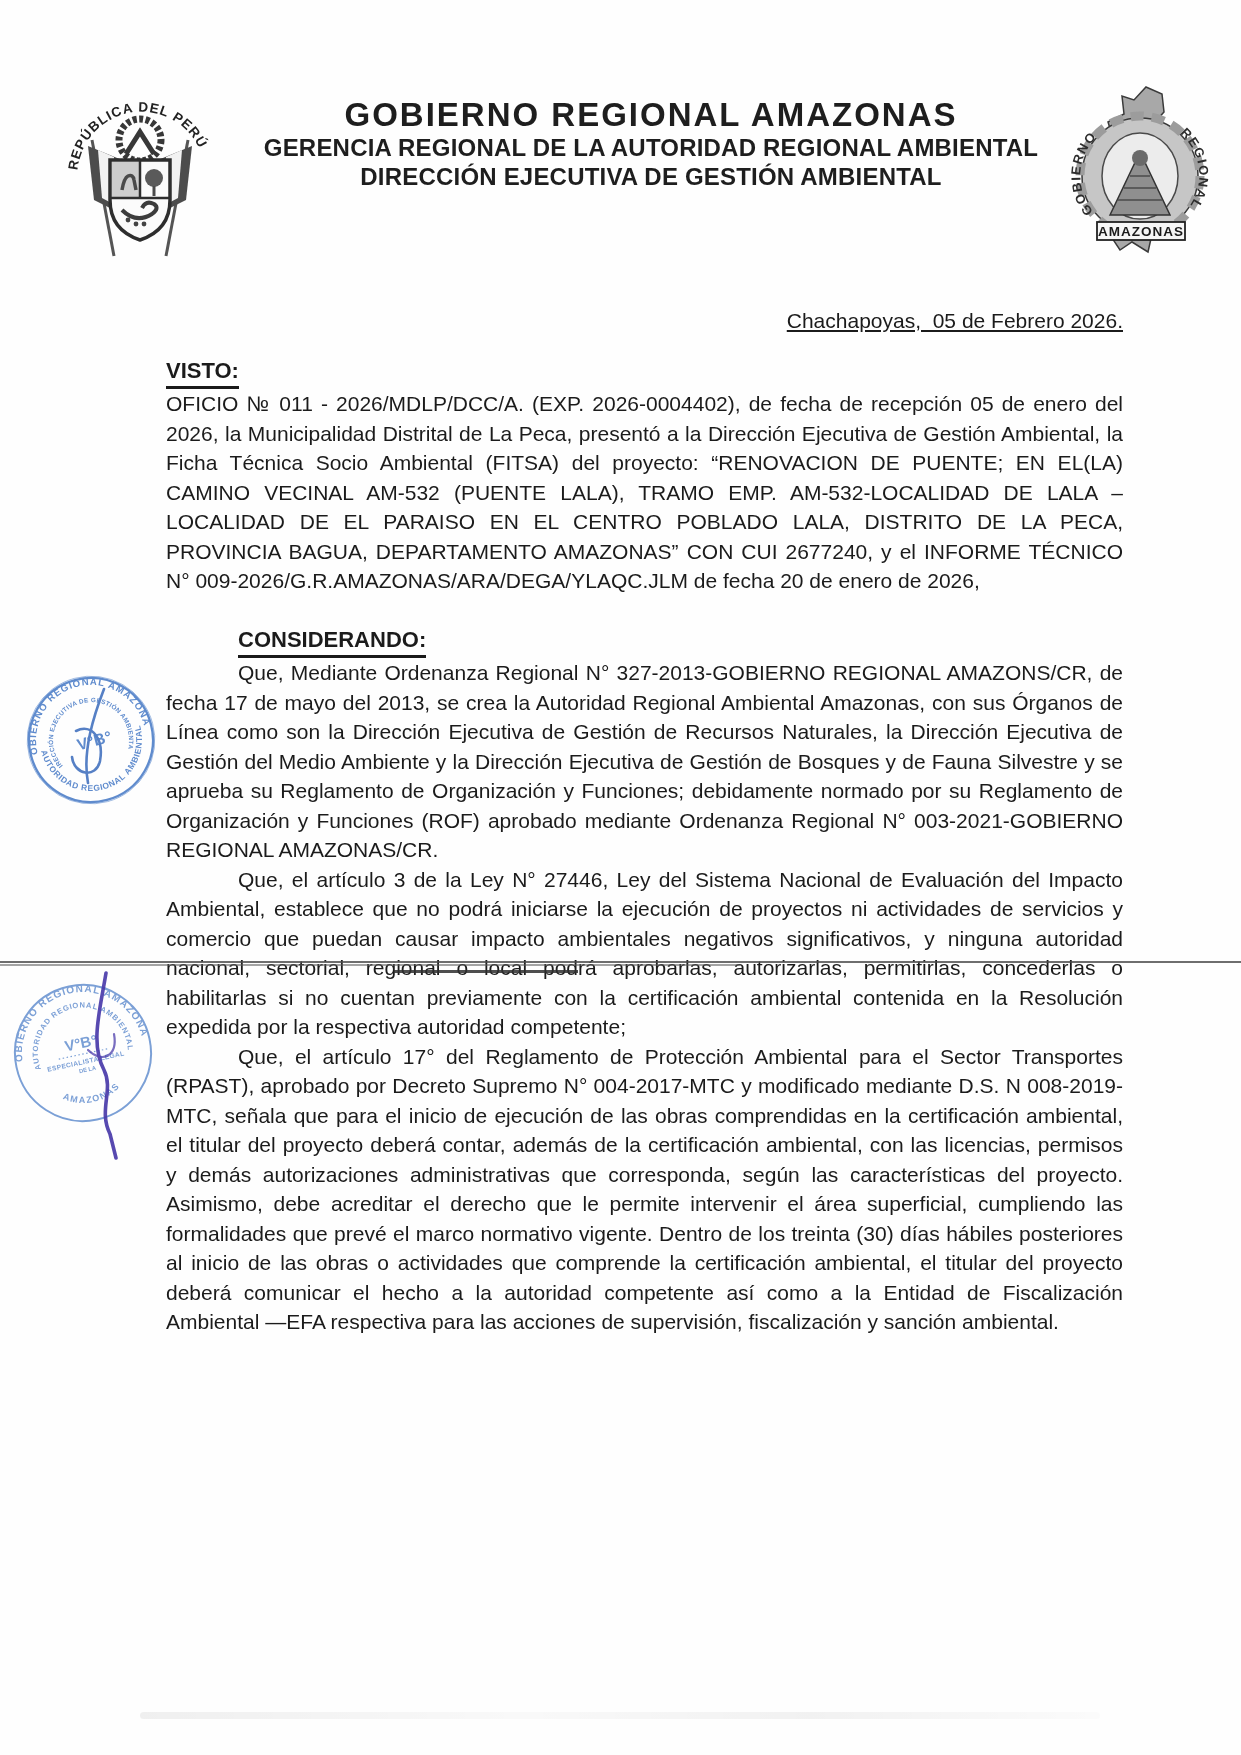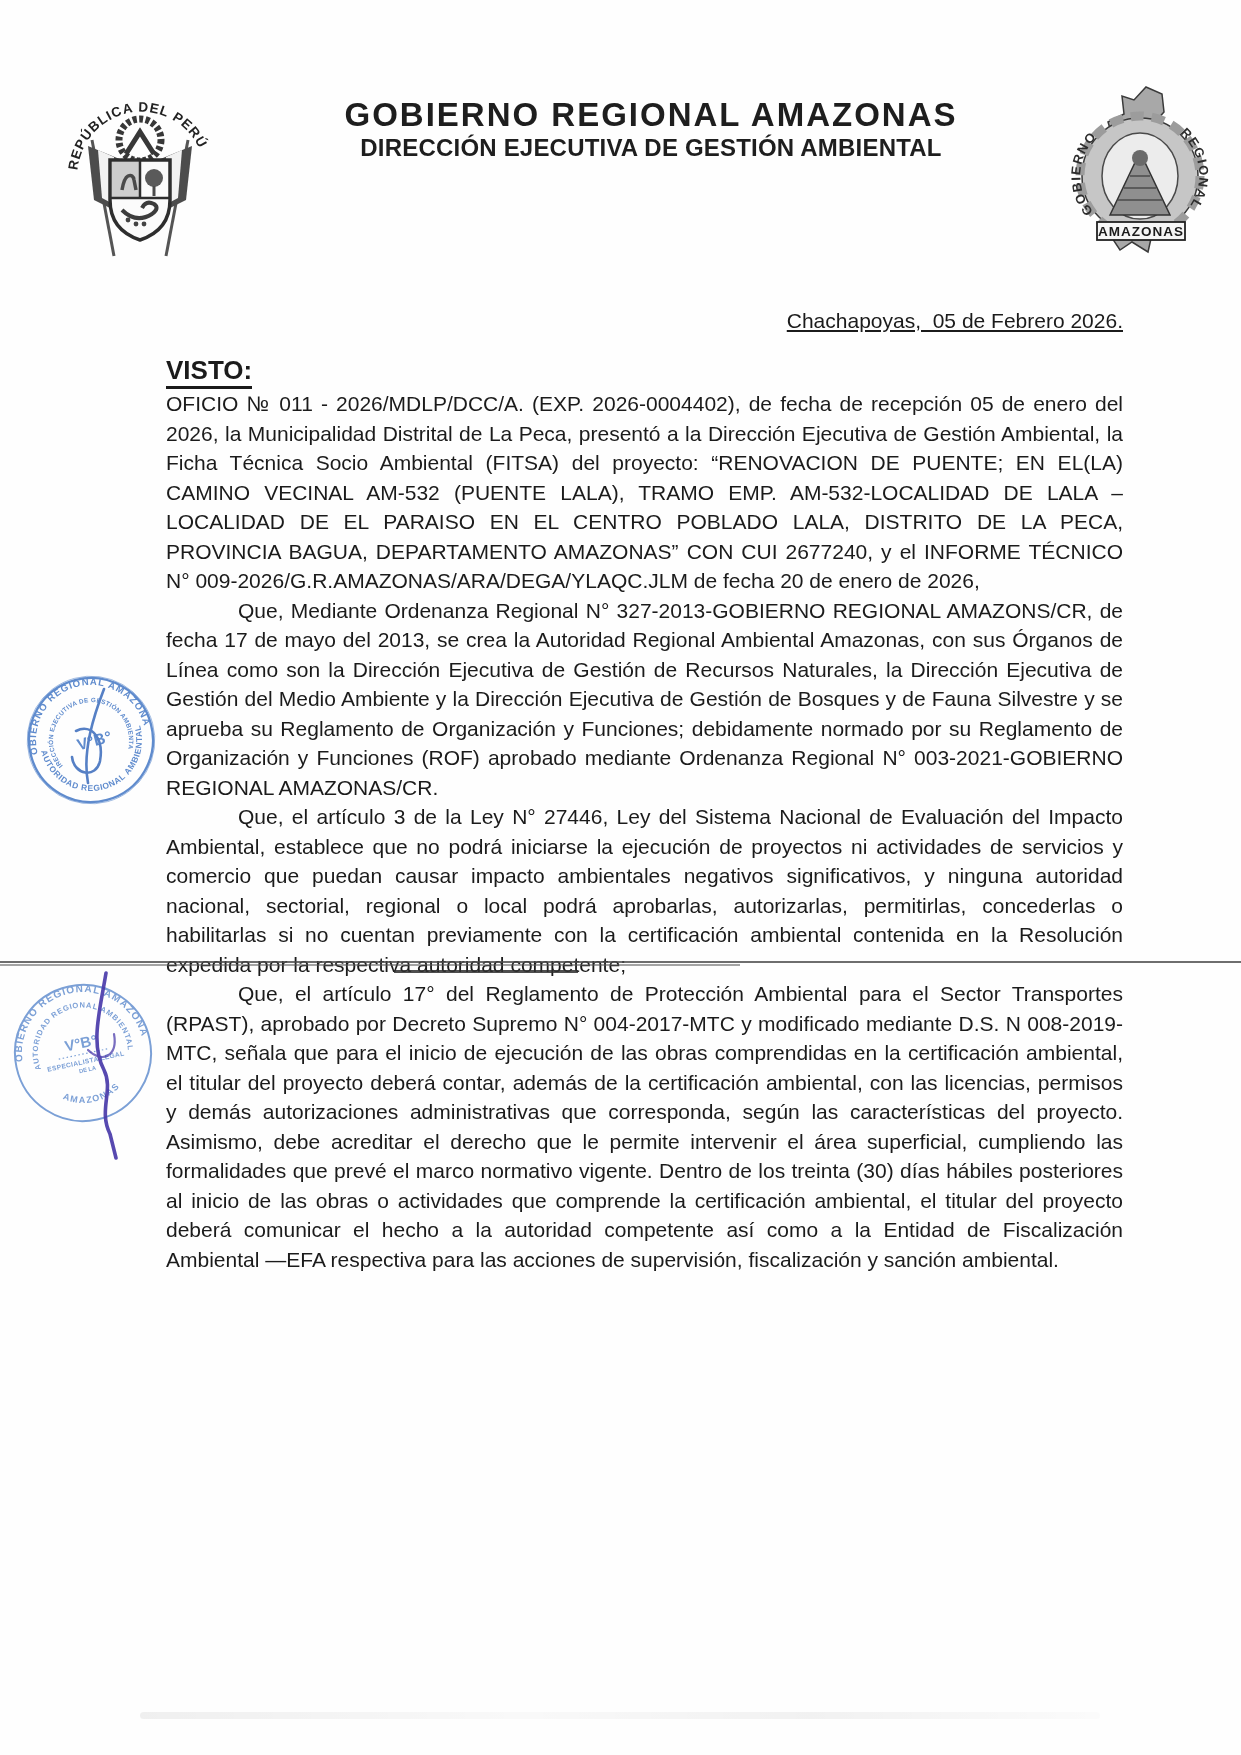--- a/index.html
+++ b/index.html
@@ -84,6 +84,7 @@
 
   <div class="hdr">
     <div class="org">GOBIERNO REGIONAL AMAZONAS</div>
+    <div class="sub">GERENCIA REGIONAL DE LA AUTORIDAD REGIONAL AMBIENTAL</div>
     <div class="sub">DIRECCIÓN EJECUTIVA DE GESTIÓN AMBIENTAL</div>
   </div>
 

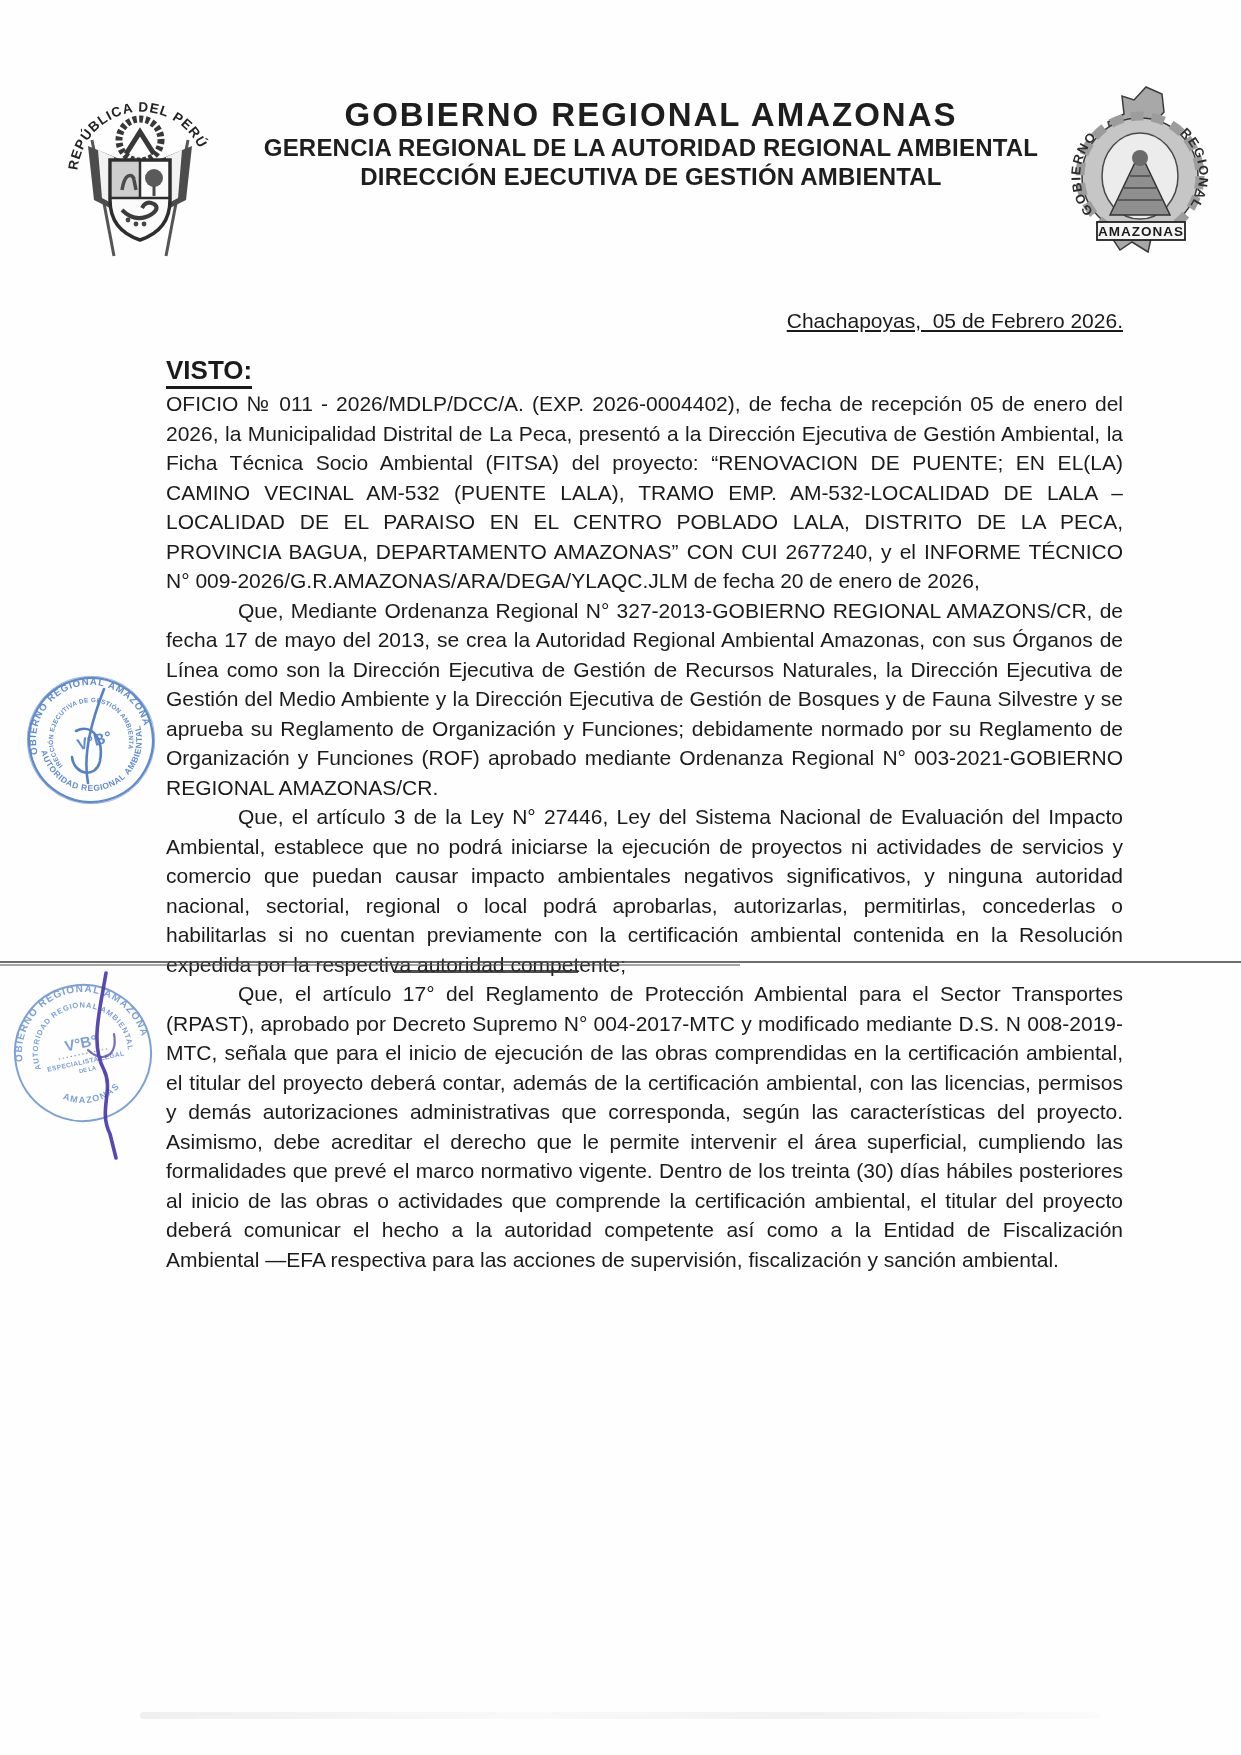--- a/index.html
+++ b/index.html
@@ -20,7 +20,7 @@
   
   .bodytxt{position:absolute;left:166px;top:306px;width:957px;font-size:21px;line-height:29.5px;}
   .dateline{text-align:right;white-space:pre;text-decoration:underline;}
-  .h-sec{font-size:26px;font-weight:bold;margin:20px 0 0 0;}
+  .h-sec{font-size:22px;font-weight:bold;margin:20px 0 0 0;}
   .h-sec .u{display:inline-block;border-bottom:3px solid #1a1a1a;padding-bottom:1px;}
   .h-consider{margin:29px 0 0 72px;}
   .bodytxt p{margin:0;text-align:justify;}

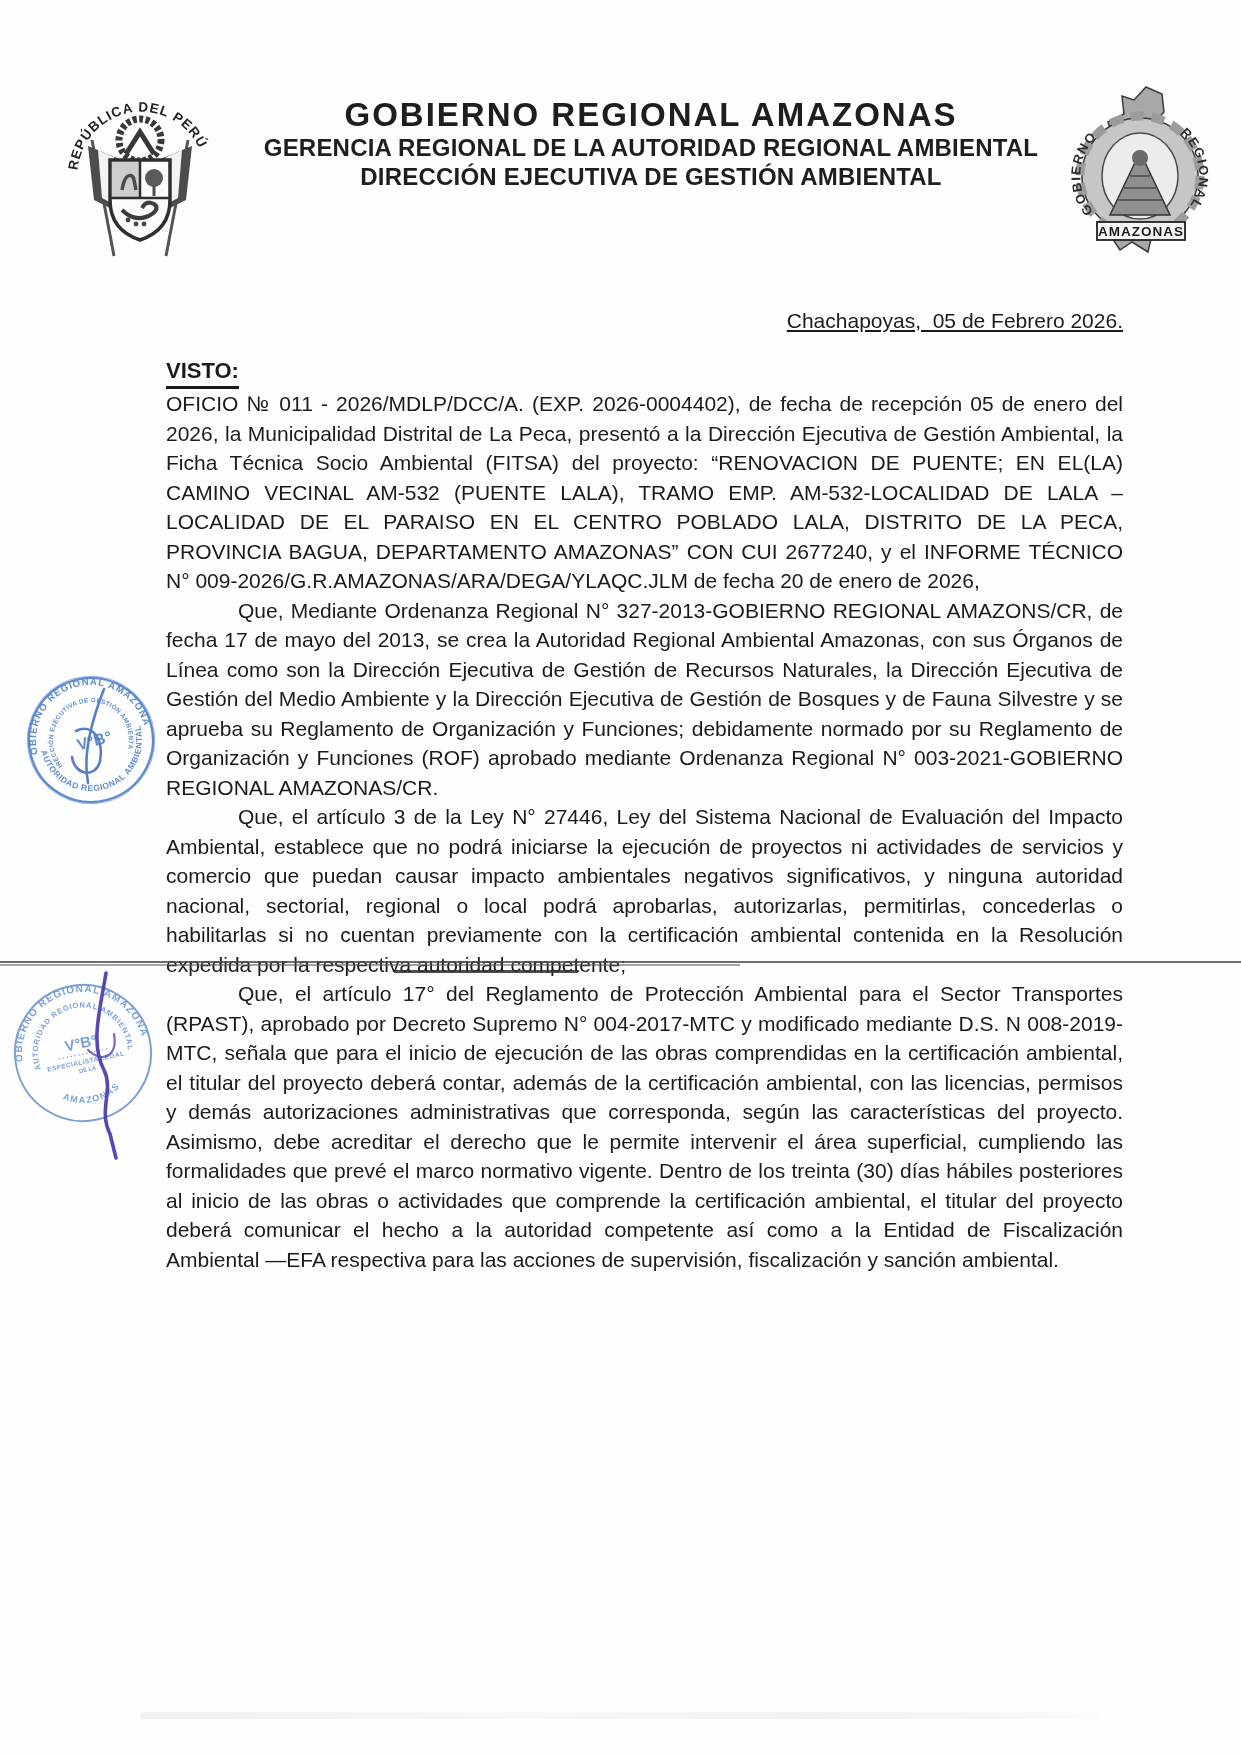--- a/index.html
+++ b/index.html
@@ -123,6 +123,9 @@
 
     <p class="p-visto"><span>OFICIO № 011 - 2026/MDLP/DCC/A. (EXP. 2026-0004402), de fecha de recepción 05 de enero del 2026, la Municipalidad Distrital de La Peca, presentó a la Dirección Ejecutiva de Gestión Ambiental, la Ficha Técnica Socio Ambiental (FITSA) del proyecto: </span><span class="it">“RENOVACION DE PUENTE; EN EL(LA) CAMINO VECINAL AM-532 (PUENTE LALA), TRAMO EMP. AM-532-LOCALIDAD DE LALA – LOCALIDAD DE EL PARAISO EN EL CENTRO POBLADO LALA, DISTRITO DE LA PECA, PROVINCIA BAGUA, DEPARTAMENTO AMAZONAS” CON CUI 2677240, y el INFORME TÉCNICO N° 009-2026/G.R.AMAZONAS/ARA/DEGA/YLAQC.JLM</span><span> de fecha 20 de enero de 2026,</span></p>
 
+    <div class="h-sec h-consider">
+      <span class="u">CONSIDERANDO:</span>
+    </div>
 
     <p class="indent m1">Que, Mediante Ordenanza Regional N° 327-2013-GOBIERNO REGIONAL AMAZONS/CR, de fecha 17 de mayo del 2013, se crea la Autoridad Regional Ambiental Amazonas, con sus Órganos de Línea como son la Dirección Ejecutiva de Gestión de Recursos Naturales, la Dirección Ejecutiva de Gestión del Medio Ambiente y la Dirección Ejecutiva de Gestión de Bosques y de Fauna Silvestre y se aprueba su Reglamento de Organización y Funciones; debidamente normado por su Reglamento de Organización y Funciones (ROF) aprobado mediante Ordenanza Regional N° 003-2021-GOBIERNO REGIONAL AMAZONAS/CR.</p>
     <p class="indent m2">Que, el artículo 3 de la Ley N° 27446, Ley del Sistema Nacional de Evaluación del Impacto Ambiental, establece que no podrá iniciarse la ejecución de proyectos ni actividades de servicios y comercio que puedan causar impacto ambientales negativos significativos, y ninguna autoridad nacional, sectorial, regional o local podrá aprobarlas, autorizarlas, permitirlas, concederlas o habilitarlas si no cuentan previamente con la certificación ambiental contenida en la Resolución expedida por la respectiva autoridad competente;</p>

